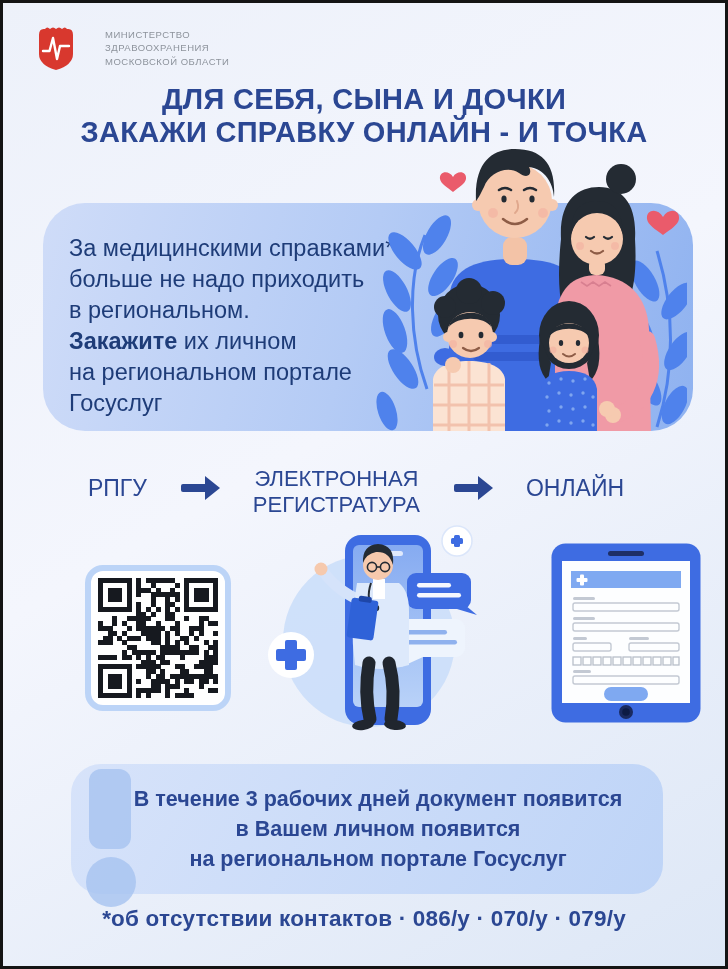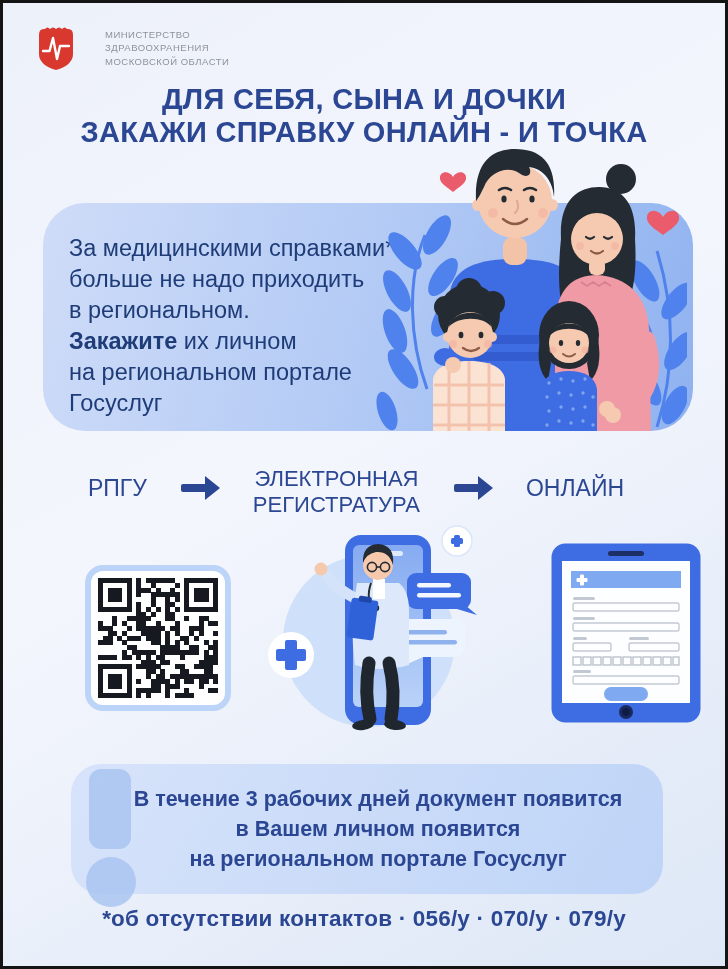--- a/index.html
+++ b/index.html
@@ -658,7 +658,7 @@
     </div>
   </div>
 
-  <div class="footnote">*об отсутствии контактов · 056/у · 070/у · 079/у</div>
+  <div class="footnote">*об отсутствии контактов · 086/у · 070/у · 079/у</div>
 
 </div>
 

